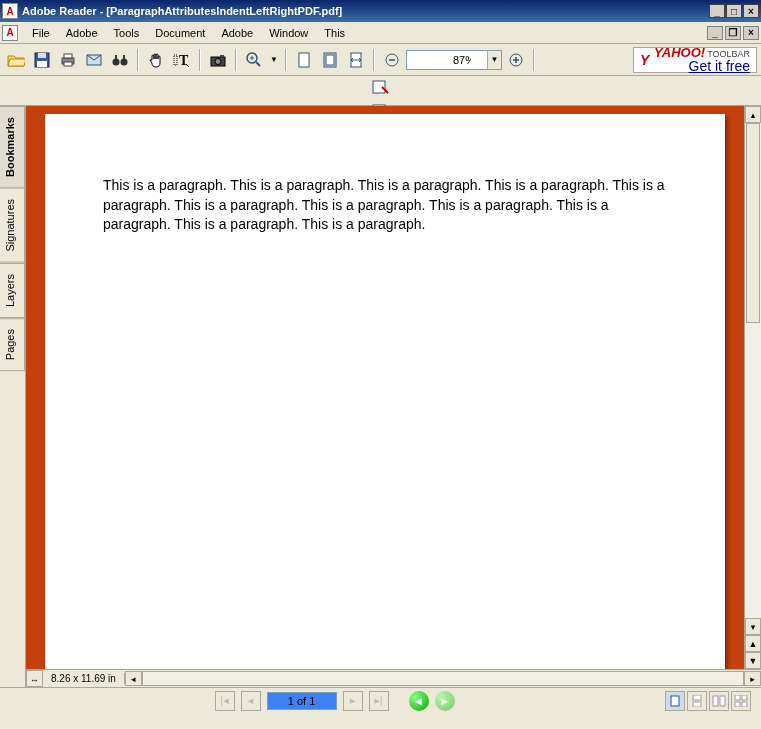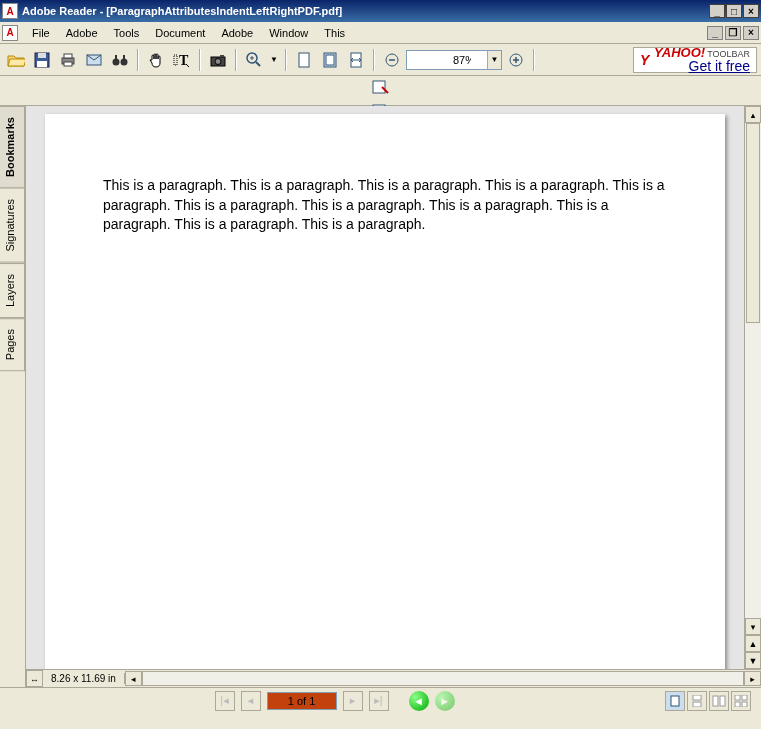--- a/index.html
+++ b/index.html
@@ -38,7 +38,7 @@
 
 .doc-area { flex: 1; display: flex; flex-direction: column; background: #808080; position: relative; }
 .doc-scroll { flex: 1; display: flex; overflow: hidden; position: relative; }
-.page-container { flex: 1; background: #e5e5e5; display: flex; justify-content: center; padding-top: 8px; overflow: hidden; }
+.page-container { flex: 1; background: #c2410c; display: flex; justify-content: center; padding-top: 8px; overflow: hidden; }
 .page { width: 680px; height: 560px; background: #fff; box-shadow: 2px 2px 4px rgba(0,0,0,0.4); padding: 62px 58px; }
 .page p { font-family: Arial, sans-serif; font-size: 14px; line-height: 1.4; color: #000; }
 

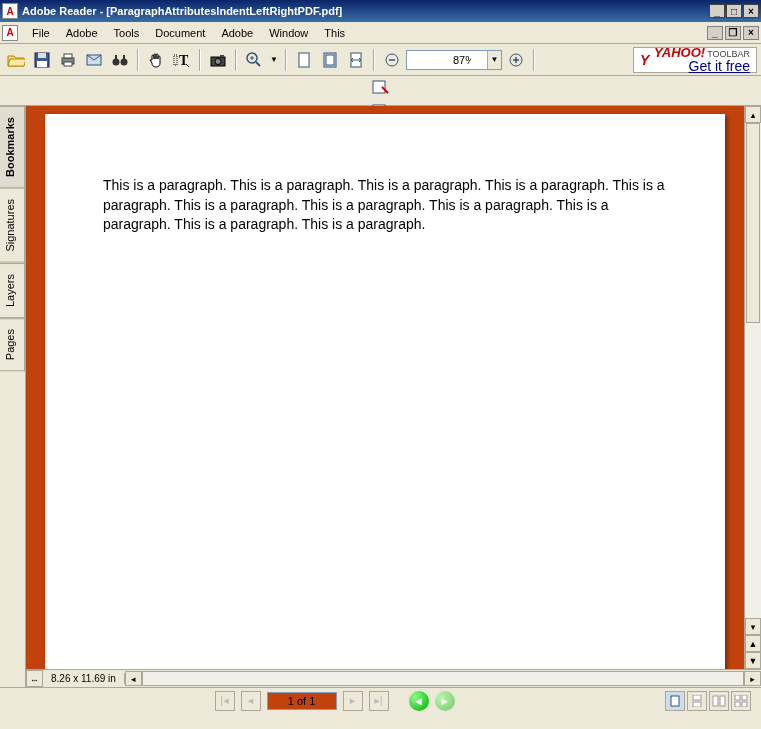--- a/index.html
+++ b/index.html
@@ -56,7 +56,7 @@
 .bottom-statusbar { height: 26px; background: #ece9d8; border-top: 1px solid #aca899; display: flex; align-items: center; justify-content: center; gap: 6px; padding: 0 10px; }
 .nav-btn { width: 20px; height: 20px; border: 1px solid #aca899; background: #ece9d8; display: flex; align-items: center; justify-content: center; cursor: pointer; font-size: 11px; color: #555; }
 .nav-btn.disabled { color: #bbb; cursor: default; }
-.page-box { border: 1px solid #7f9db9; background: #c2410c; width: 70px; height: 18px; text-align: center; font-size: 11px; padding: 1px; }
+.page-box { border: 1px solid #7f9db9; background: #3b82f6; width: 70px; height: 18px; text-align: center; font-size: 11px; padding: 1px; }
 .view-btns { margin-left: auto; display: flex; gap: 2px; }
 .circle-btn { width: 20px; height: 20px; border-radius: 10px; display: flex; align-items: center; justify-content: center; cursor: pointer; font-size: 12px; font-weight: bold; }
 .circle-green { background: radial-gradient(circle at 30% 30%, #8f8, #0a0); color: #fff; }

